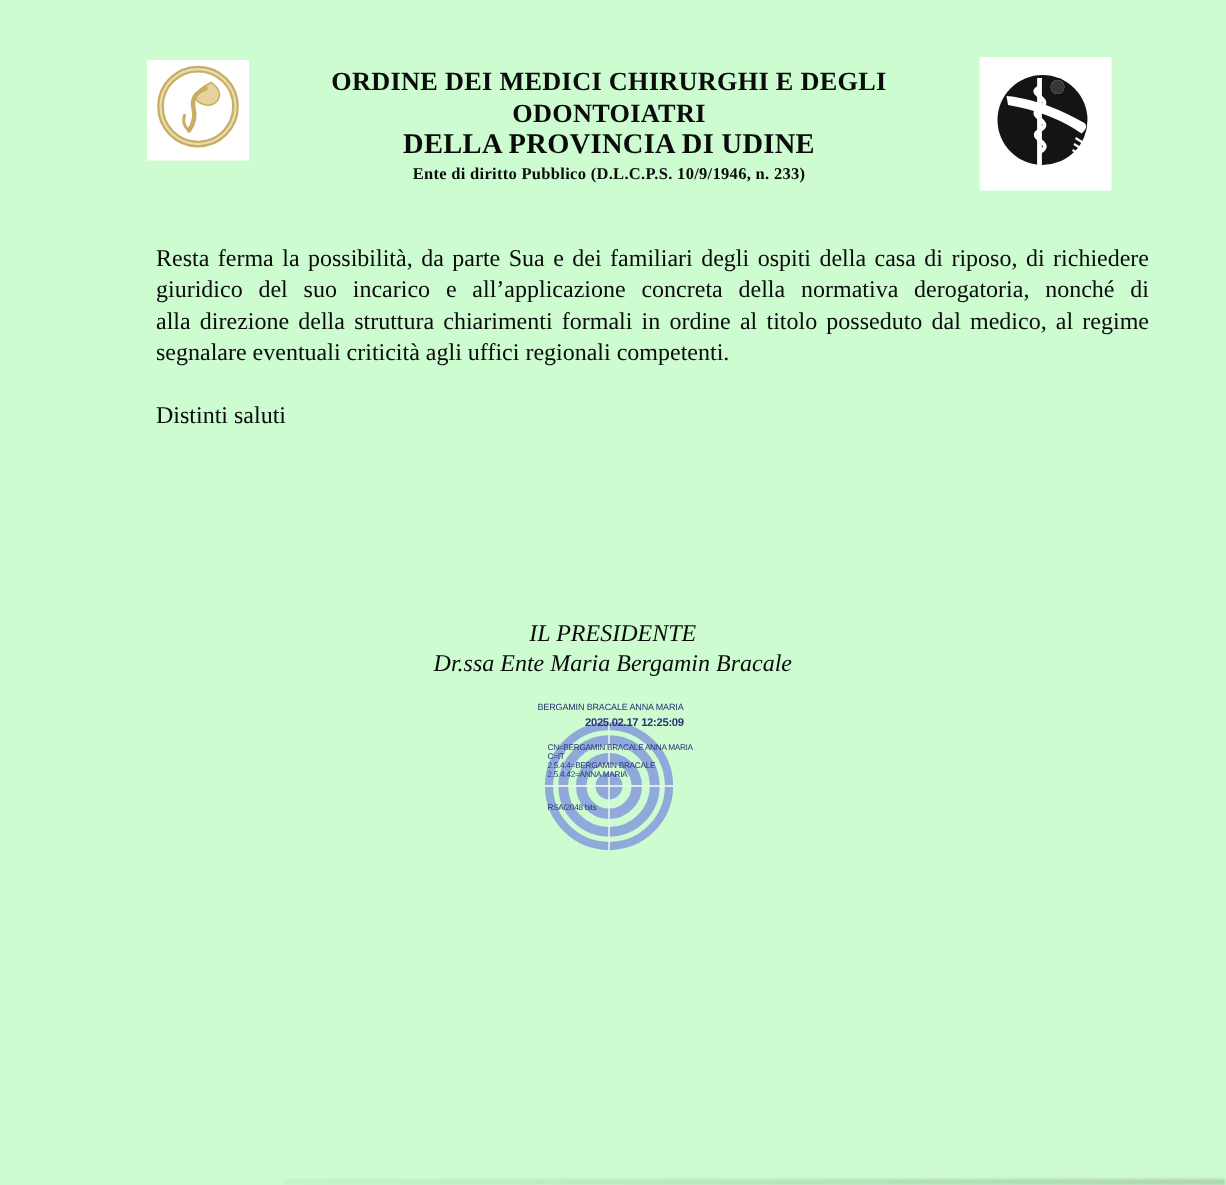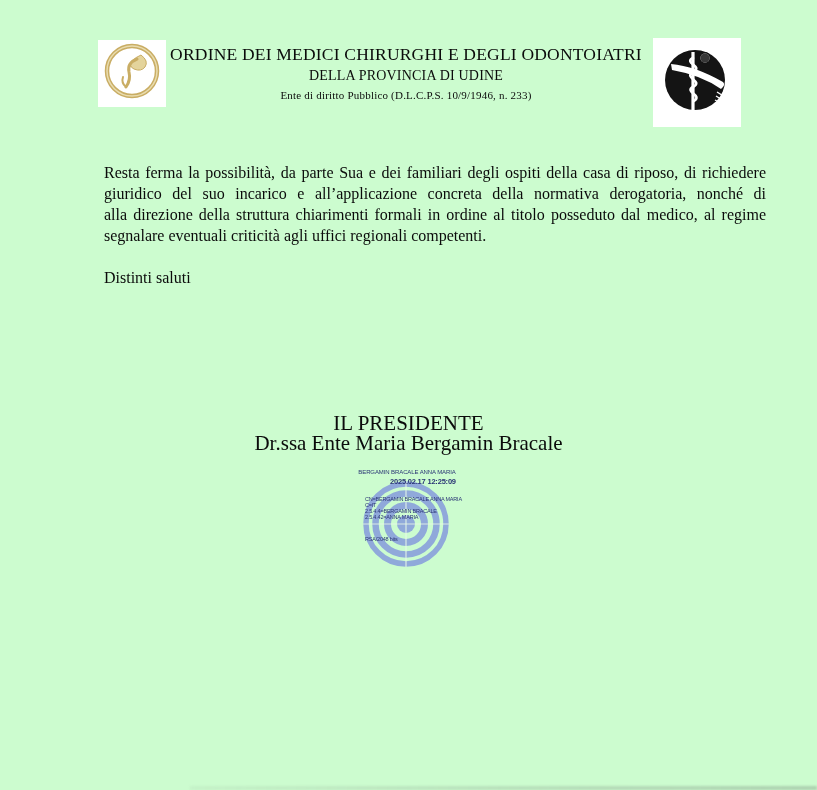--- a/index.html
+++ b/index.html
@@ -24,7 +24,7 @@
   }
   .header-text {
     position: absolute; left: 156px; top: 44px; width: 500px;
-    text-align: center; font-weight: normal; letter-spacing: 0.2px;
+    text-align: center; font-weight: bold; letter-spacing: 0.2px;
   }
   .header-line1 { font-size: 17.5px; line-height: 21px; }
   .header-line2 { font-size: 14px; line-height: 21px; }

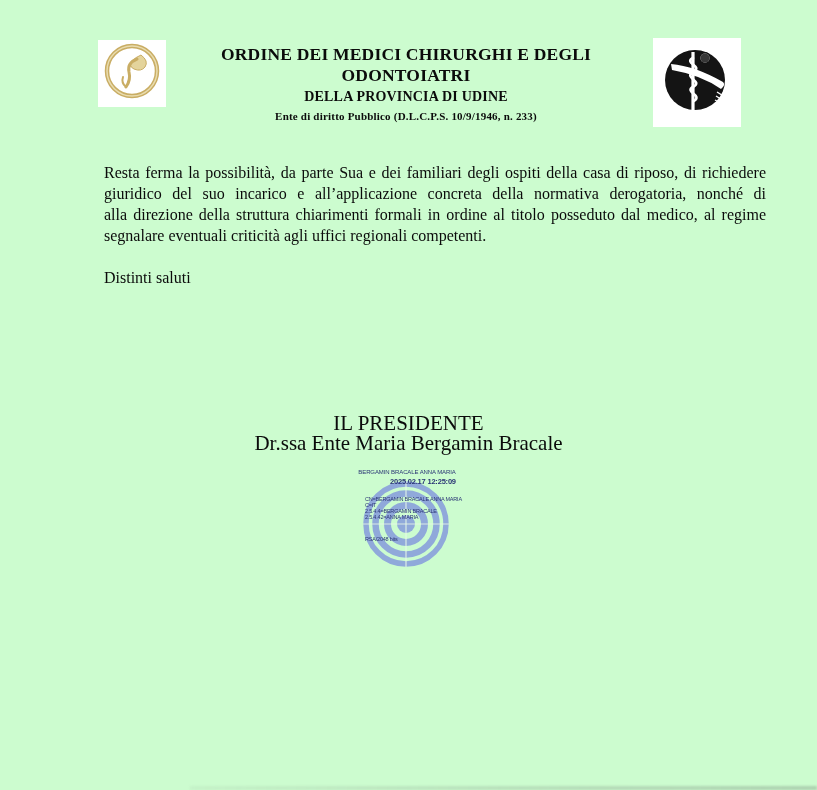--- a/index.html
+++ b/index.html
@@ -27,7 +27,7 @@
     text-align: center; font-weight: bold; letter-spacing: 0.2px;
   }
   .header-line1 { font-size: 17.5px; line-height: 21px; }
-  .header-line2 { font-size: 14px; line-height: 21px; }
+  .header-line2 { font-size: 19px; line-height: 21px; }
   .header-line3 { font-size: 11px;   line-height: 15px; margin-top: 2px; }
 
   

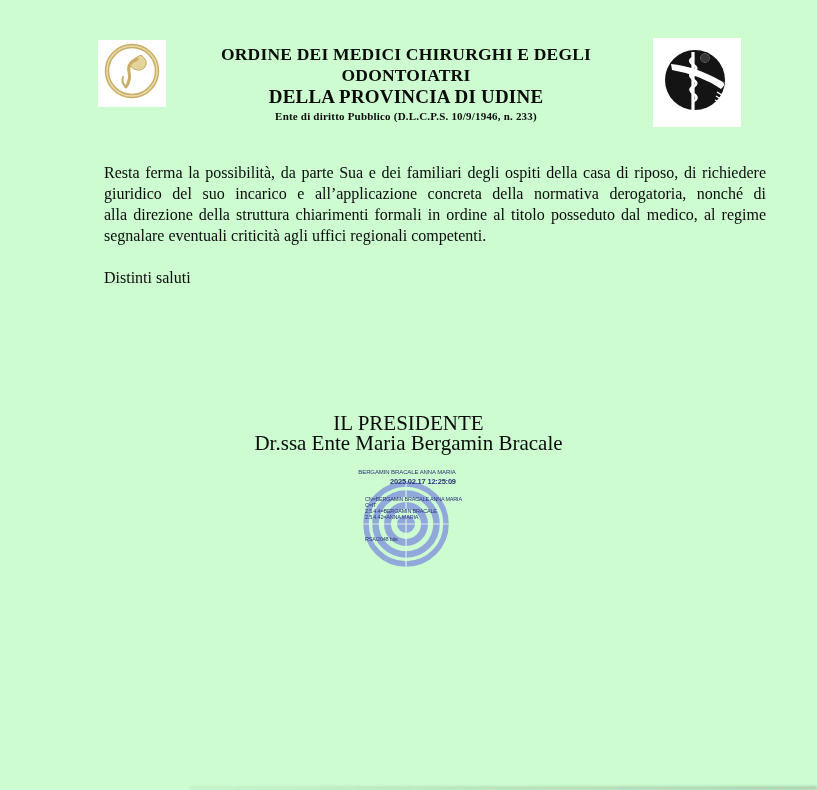--- a/index.html
+++ b/index.html
@@ -42,7 +42,7 @@
   
   .signature-block {
     position: absolute; left: 0; top: 413px; width: 817px;
-    text-align: center; font-size: 21px; line-height: 20px;
+    text-align: center; font-size: 16px; line-height: 20px; font-style: italic;
   }
 
   

